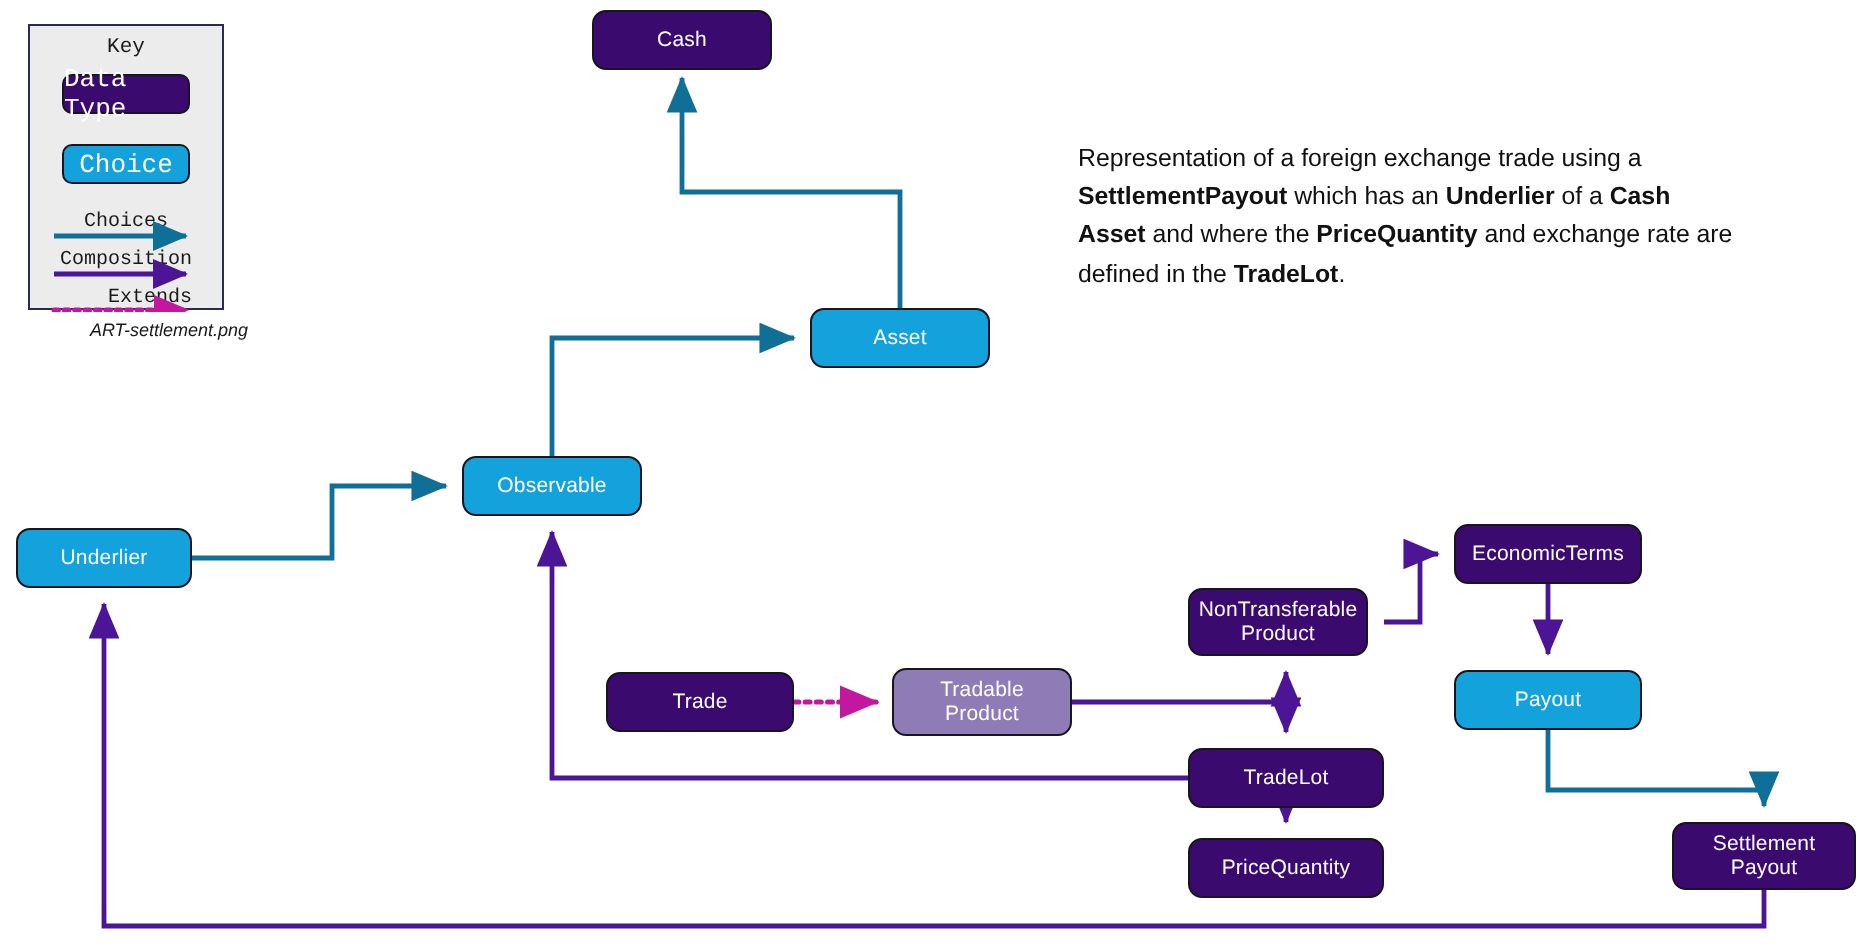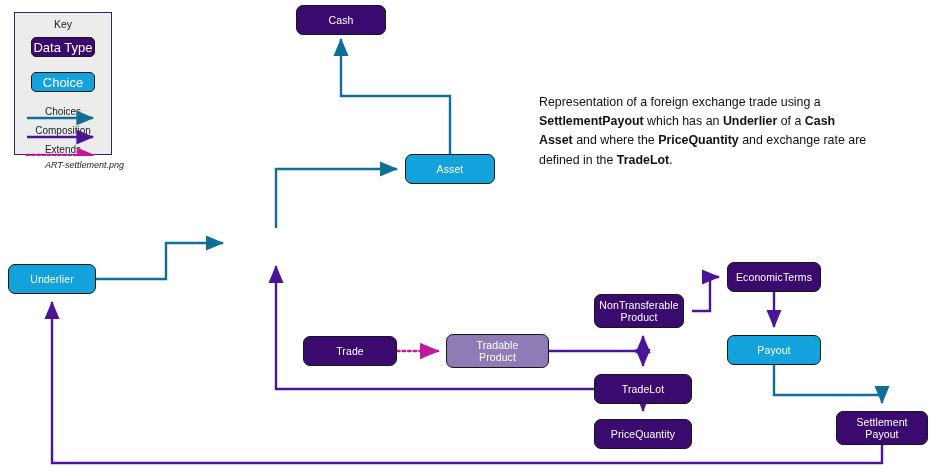--- a/index.html
+++ b/index.html
@@ -58,6 +58,7 @@
     border: 1.5px solid #2a2a55;
     box-sizing: border-box;
     z-index: 4;
+    font-family: Liberation Mono, monospace;
   }
   #key-title {
     text-align: center;

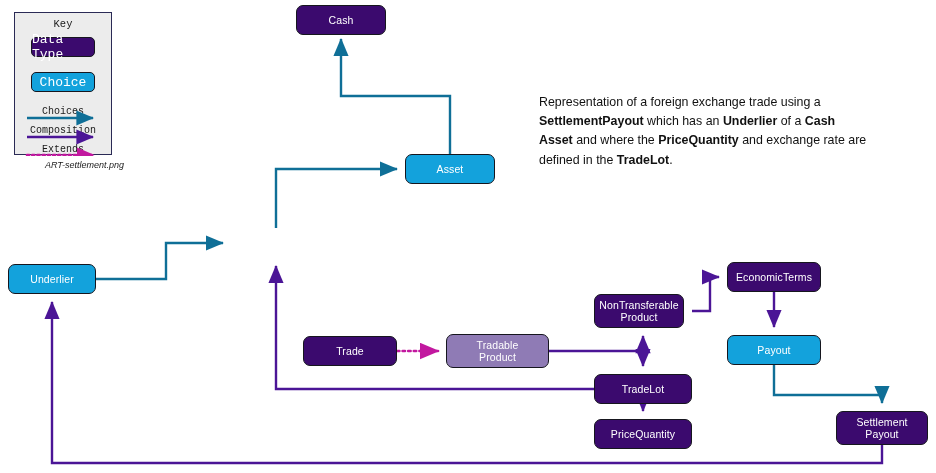--- a/index.html
+++ b/index.html
@@ -122,7 +122,6 @@
     line-height: 1.55;
     color: #111111;
     z-index: 4;
-    margin-top: 23px;
   }
   #description b { font-weight: bold; }
 </style>

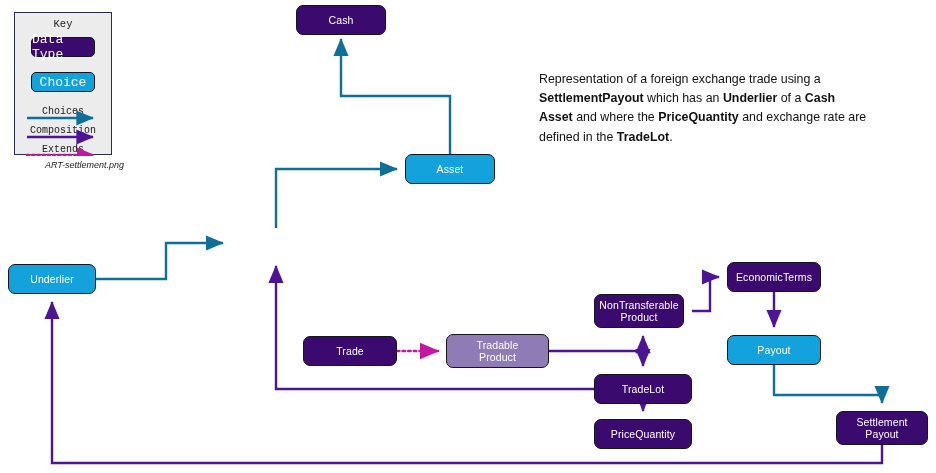--- a/index.html
+++ b/index.html
@@ -92,7 +92,7 @@
   }
   #key-lbl-choices     { top: 93px; }
   #key-lbl-composition { top: 112px; }
-  #key-lbl-extends     { top: 131px; }
+  #key-lbl-extends     { top: 131px; padding-left: 12px; }
 
   svg.key-arrows {
     position: absolute;

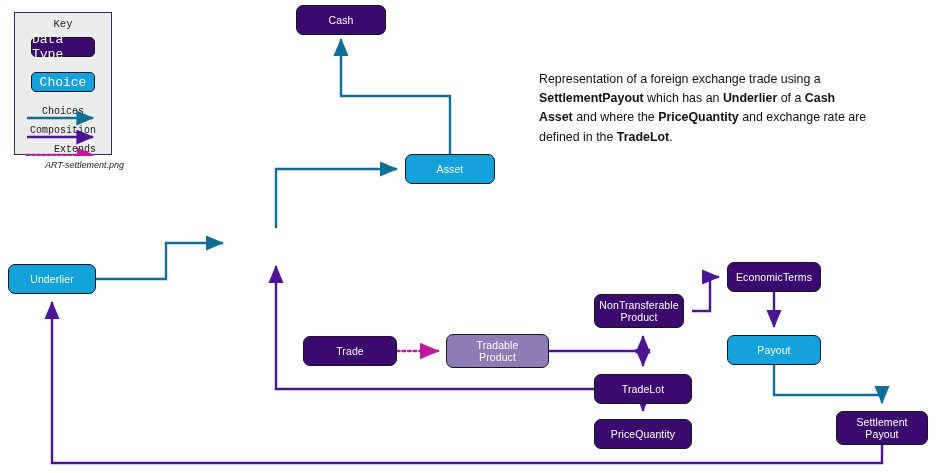--- a/index.html
+++ b/index.html
@@ -175,6 +175,7 @@
 
   <div class="node datatype" style="left:296px; top:5px; width:90px; height:30px;">Cash</div>
 
+  <div class="node choice" style="left:231px; top:228px; width:90px; height:30px;">Observable</div>
 
   <div class="node choice" style="left:8px; top:264px; width:88px; height:30px;">Underlier</div>
 

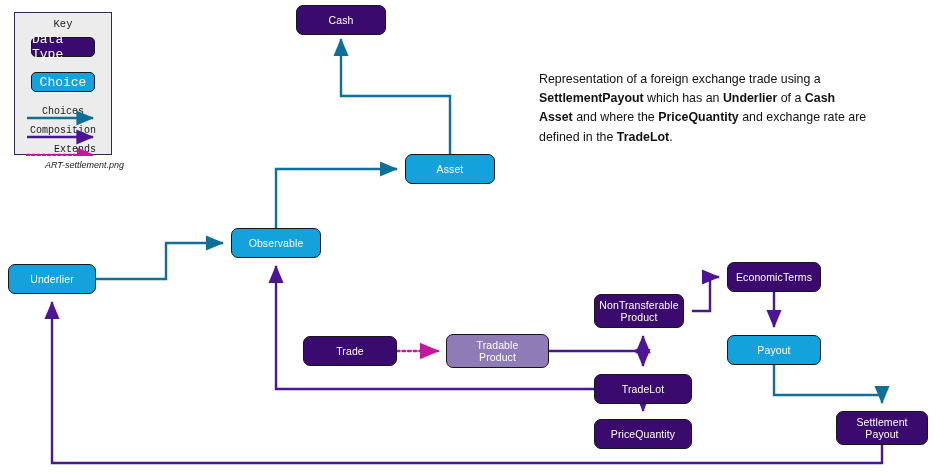--- a/index.html
+++ b/index.html
@@ -189,7 +189,7 @@
 
   <div class="node datatype" style="left:303px; top:336px; width:94px; height:30px;">Trade</div>
 
-  <div class="node tradable" style="left:446px; top:334px; width:103px; height:34px;">
+  <div class="node tradable" style="left:446px; top:334px; width:90px; height:34px;">
       <div>Tradable<br>Product</div>
     </div>
 

